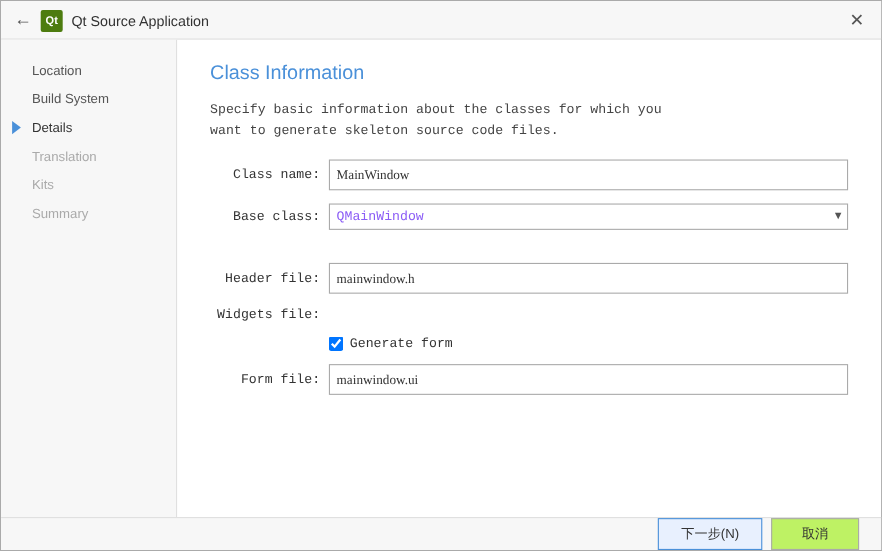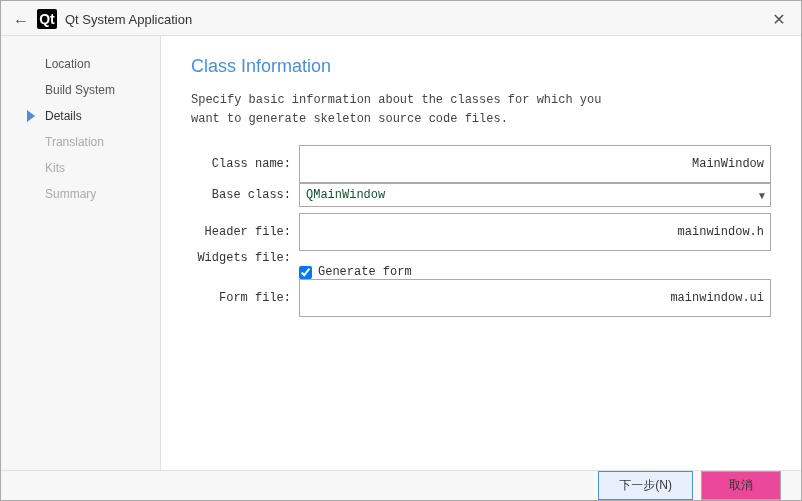--- a/index.html
+++ b/index.html
@@ -46,13 +46,13 @@
     .window-icon {
       width: 20px;
       height: 20px;
-      background: #000000;
+      background: #4d7c0f;
       border-radius: 2px;
       display: flex;
       align-items: center;
       justify-content: center;
       color: white;
-      font-size: 14px;
+      font-size: 10px;
       font-weight: bold;
     }
     .title-text {

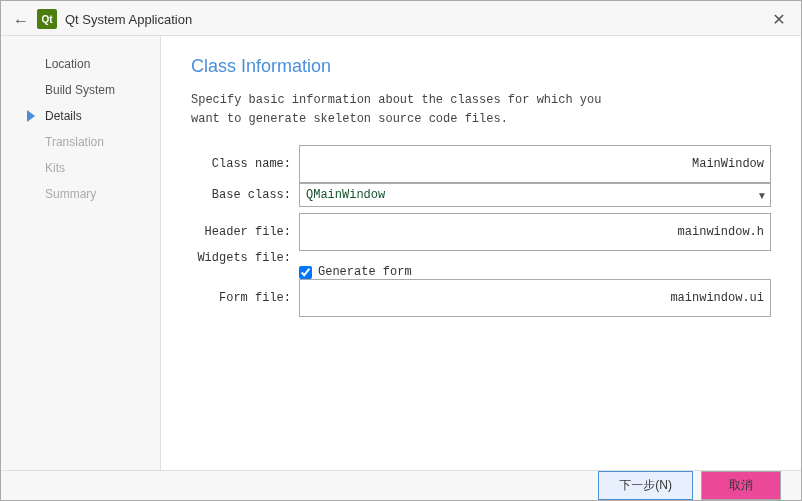--- a/index.html
+++ b/index.html
@@ -236,7 +236,7 @@
     <div class="title-left">
       <span class="back-btn">←</span>
       <div class="window-icon">Qt</div>
-      <span class="title-text">Qt System Application</span>
+      <span class="title-text">Qt Source Application</span>
     </div>
     <span class="close-btn">✕</span>
   </div>

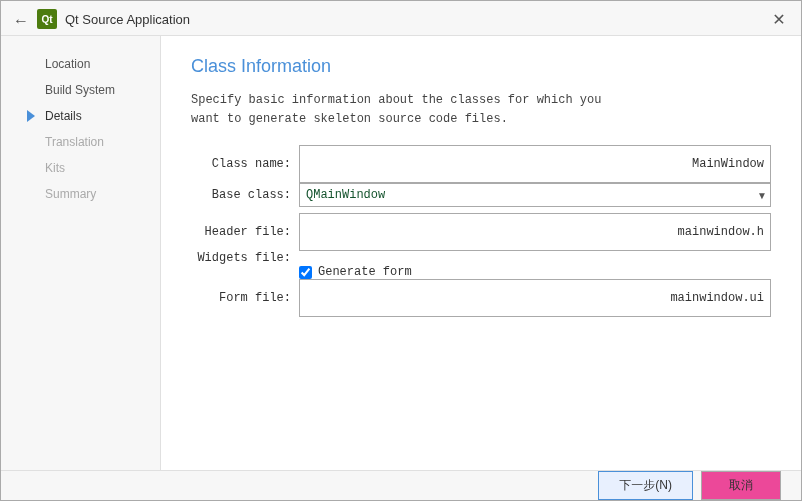--- a/index.html
+++ b/index.html
@@ -78,7 +78,7 @@
       width: 160px;
       background: #f7f7f7;
       border-right: 1px solid #e0e0e0;
-      padding: 16px 16px;
+      padding: 16px 0;
       display: flex;
       flex-direction: column;
       gap: 2px;

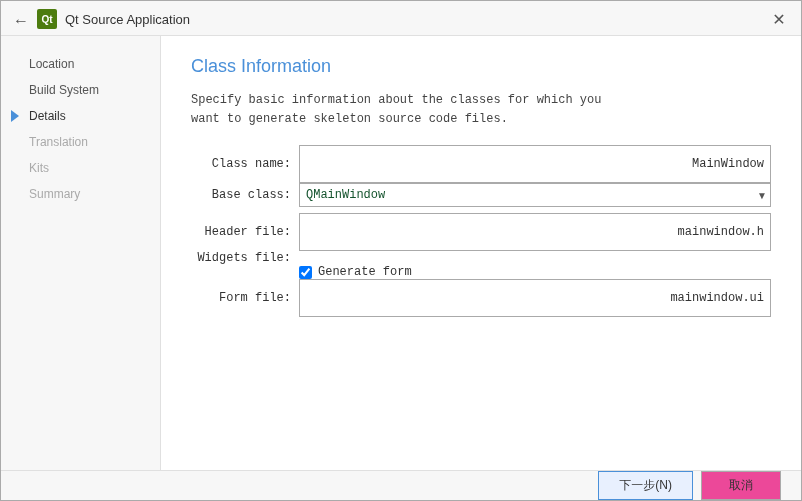--- a/index.html
+++ b/index.html
@@ -133,7 +133,7 @@
     .form-area {
       display: flex;
       flex-direction: column;
-      gap: 0;
+      gap: 12px;
     }
     .form-row {
       display: flex;

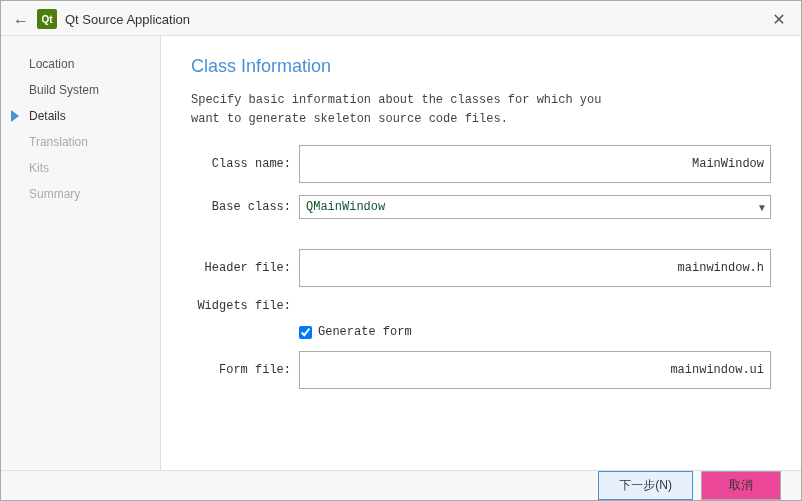--- a/index.html
+++ b/index.html
@@ -150,14 +150,13 @@
     }
     .form-input {
       flex: 1;
-      height: 38px;
+      height: 28px;
       border: 1px solid #aaa;
       padding: 2px 6px;
-      font-family: Liberation Mono, monospace;
+      font-family: Liberation Serif, serif;
       font-size: 12px;
       color: #333;
       outline: none;
-      text-align: right;
     }
     .form-select-wrap {
       flex: 1;

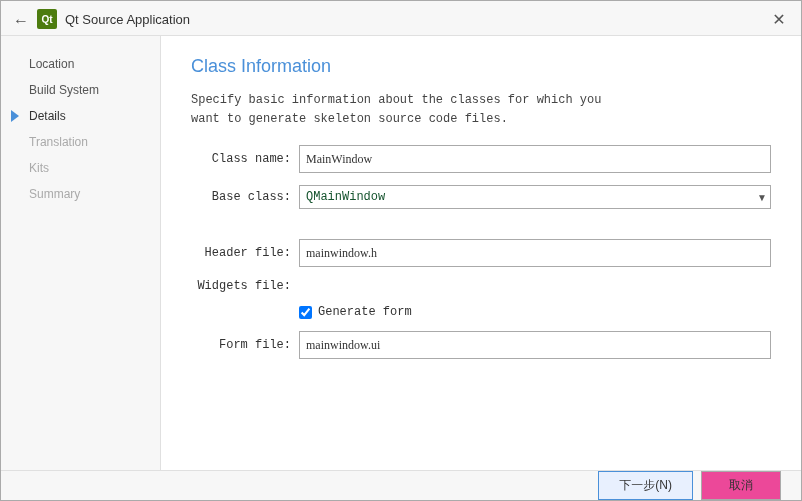--- a/index.html
+++ b/index.html
@@ -169,7 +169,7 @@
       padding: 2px 8px 2px 6px;
       font-family: 'Courier New', monospace;
       font-size: 12px;
-      color: #14532d;
+      color: #8b5cf6;
       background: white;
       appearance: none;
       outline: none;

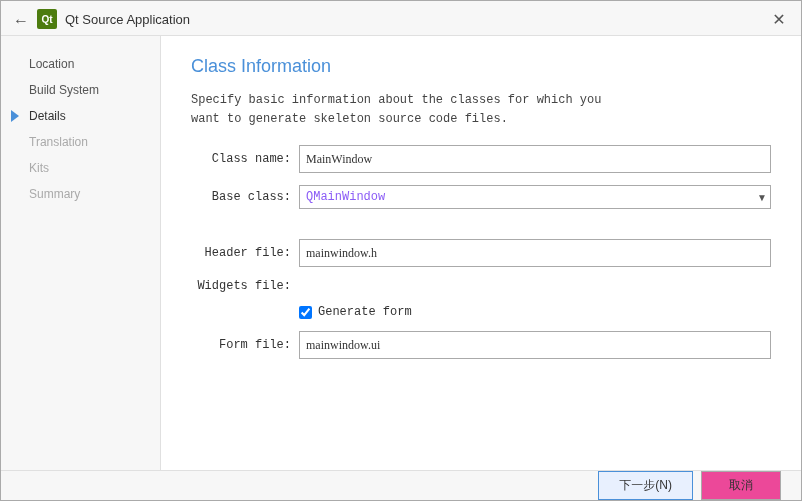--- a/index.html
+++ b/index.html
@@ -216,7 +216,7 @@
       font-size: 12px;
       cursor: pointer;
       border: 1px solid #aaa;
-      background: #ec4899;
+      background: #bef264;
       color: #333;
       min-width: 80px;
     }

